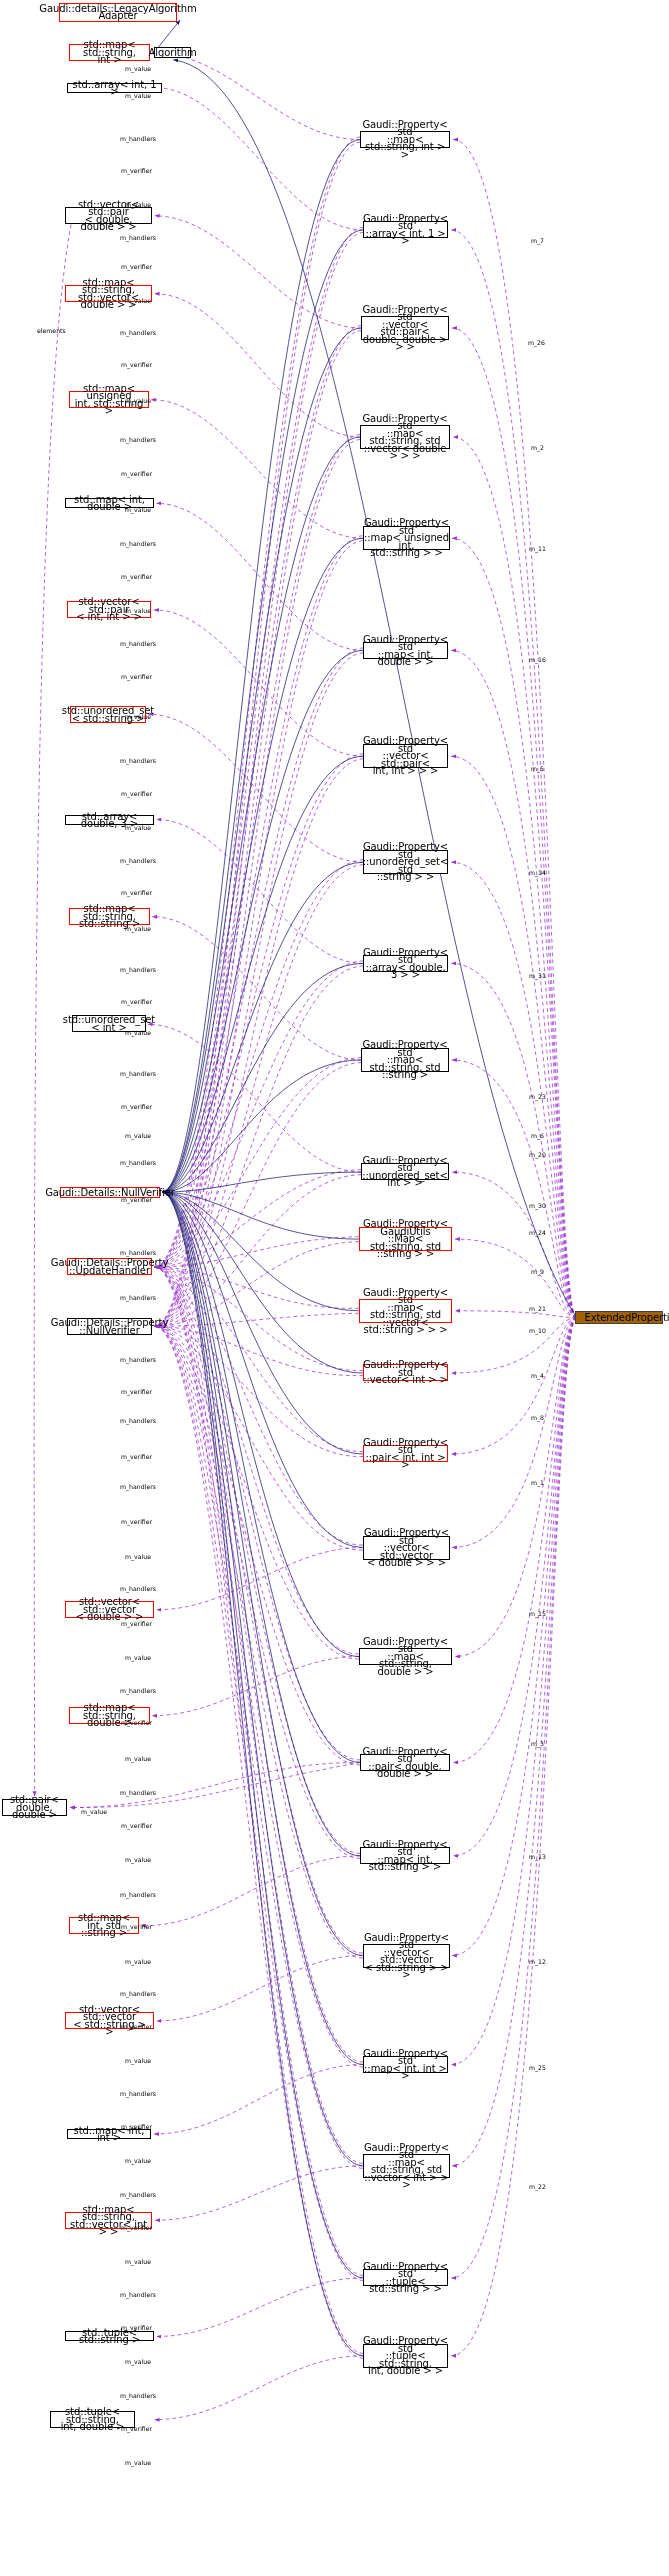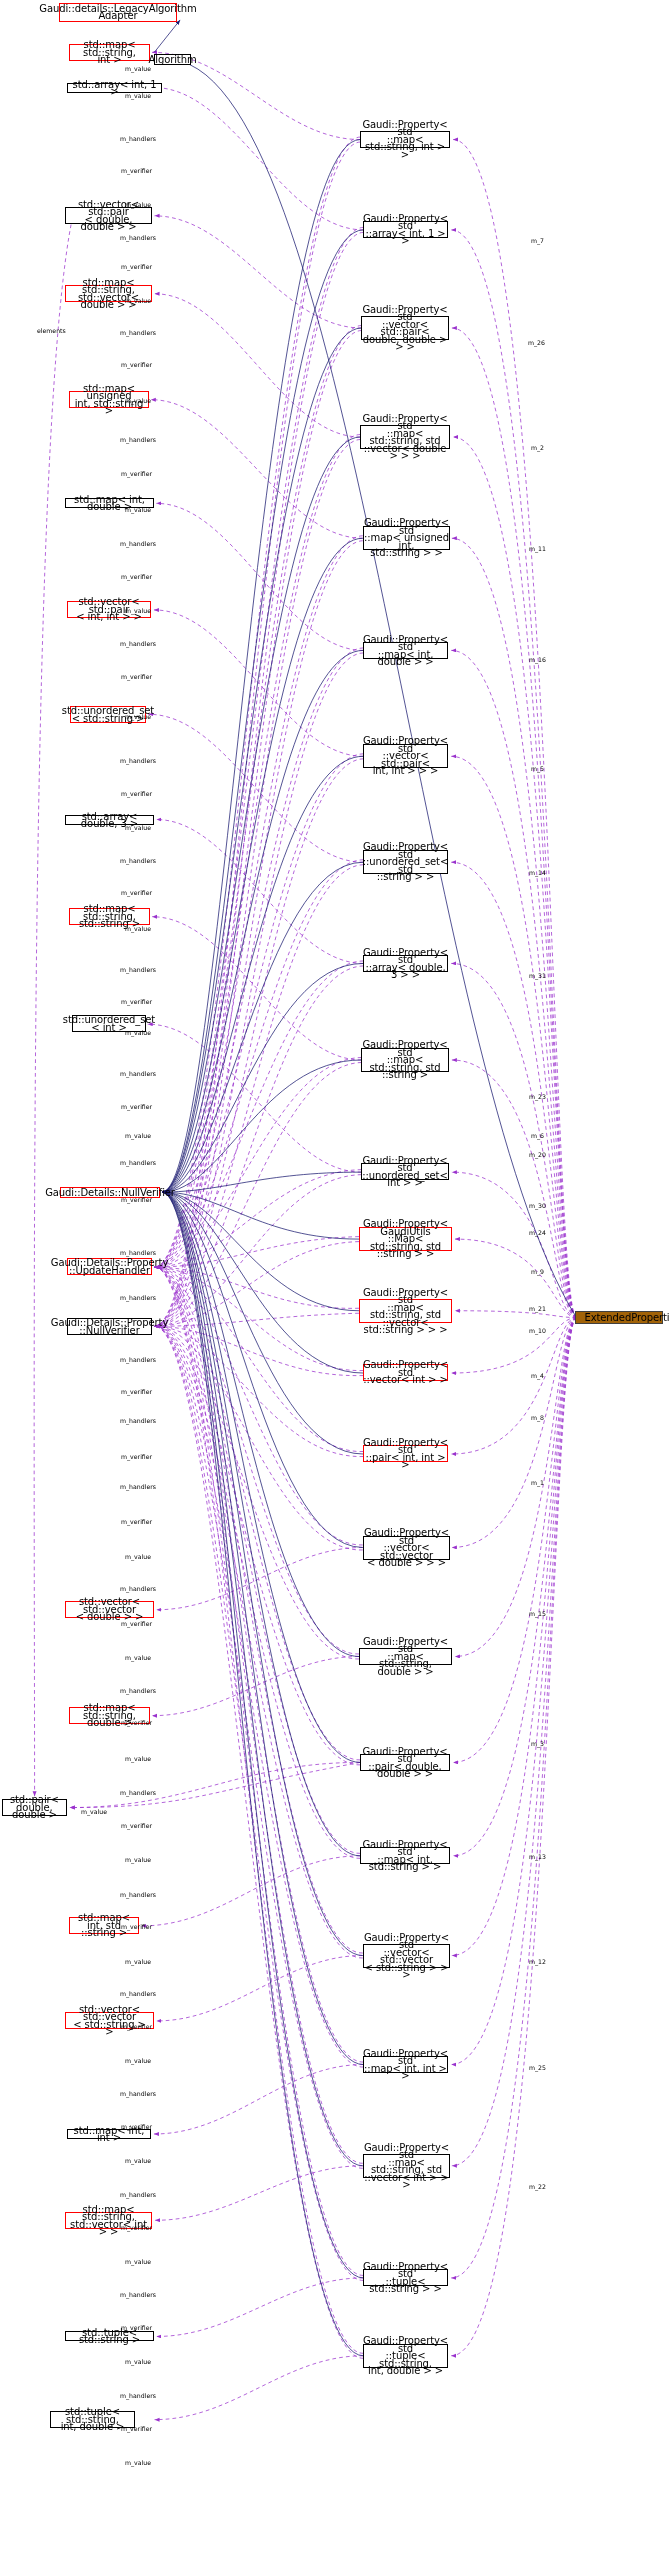--- a/index.html
+++ b/index.html
@@ -182,7 +182,7 @@
       <div class="node red" style="left: 69px; top: 44px; width: 81px; height: 17.4px;">std::map&lt; std::string,
 int &gt;</div>
       <div class="node" style="left: 67px; top: 83px; width: 95px; height: 10px;">std::array&lt; int, 1 &gt;</div>
-      <div class="node" style="left: 154px; top: 54px; width: 37px; height: 10.6px;">Algorithm</div>
+      <div class="node" style="left: 154px; top: 47px; width: 37px; height: 10.6px;">Algorithm</div>
       <div class="node" style="left: 65px; top: 207px; width: 87px; height: 17.4px;">std::vector&lt; std::pair
 &lt; double, double &gt; &gt;</div>
       <div class="node red" style="left: 65px; top: 285px; width: 87px; height: 17.4px;">std::map&lt; std::string,

